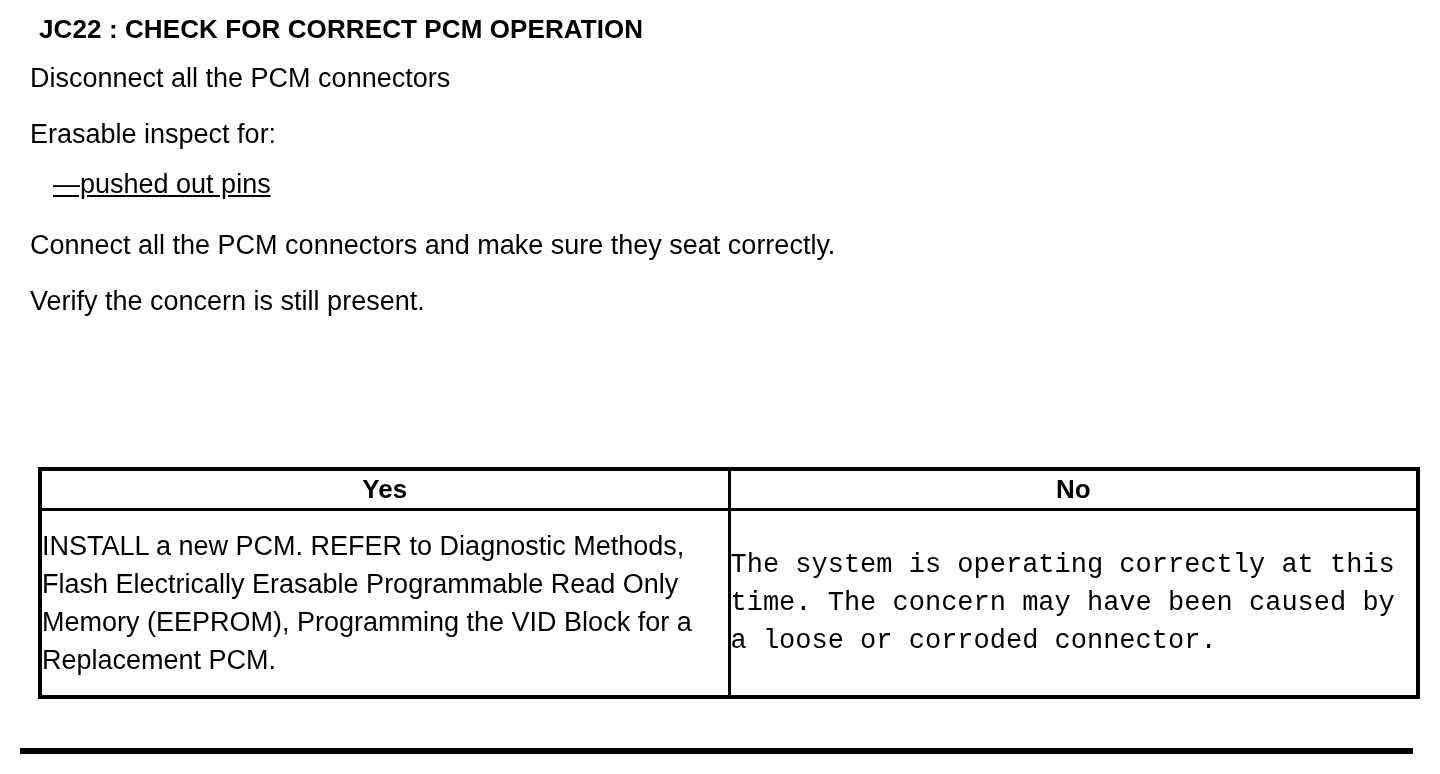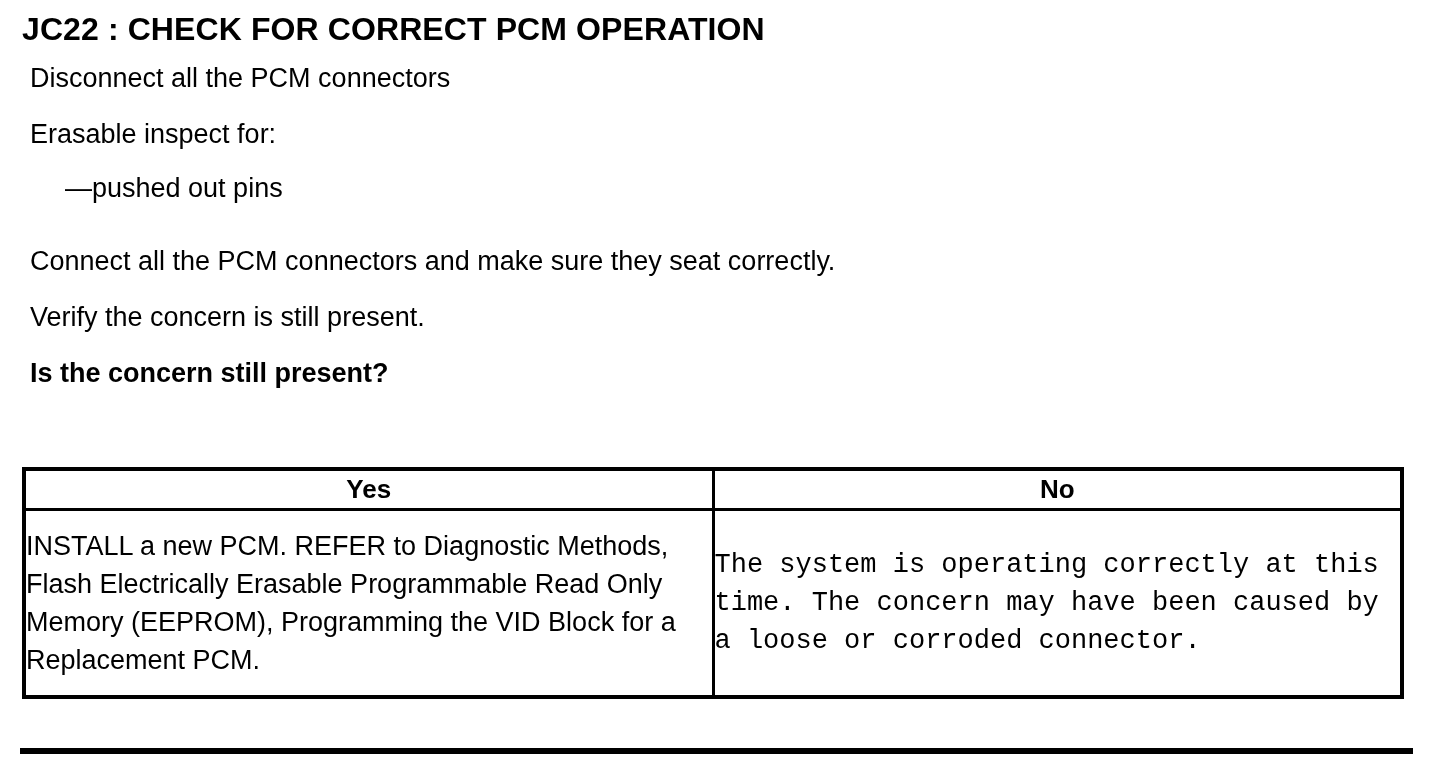--- a/index.html
+++ b/index.html
@@ -34,11 +34,11 @@
   }
 
   .step-title {
-    font-size: 32px;
+    font-size: 26px;
     font-weight: bold;
     letter-spacing: 0.1px;
     line-height: 34px;
-    margin: 0 0 6px 0;
+    margin: 0 0 6px 17px;
     white-space: nowrap;
   }
 

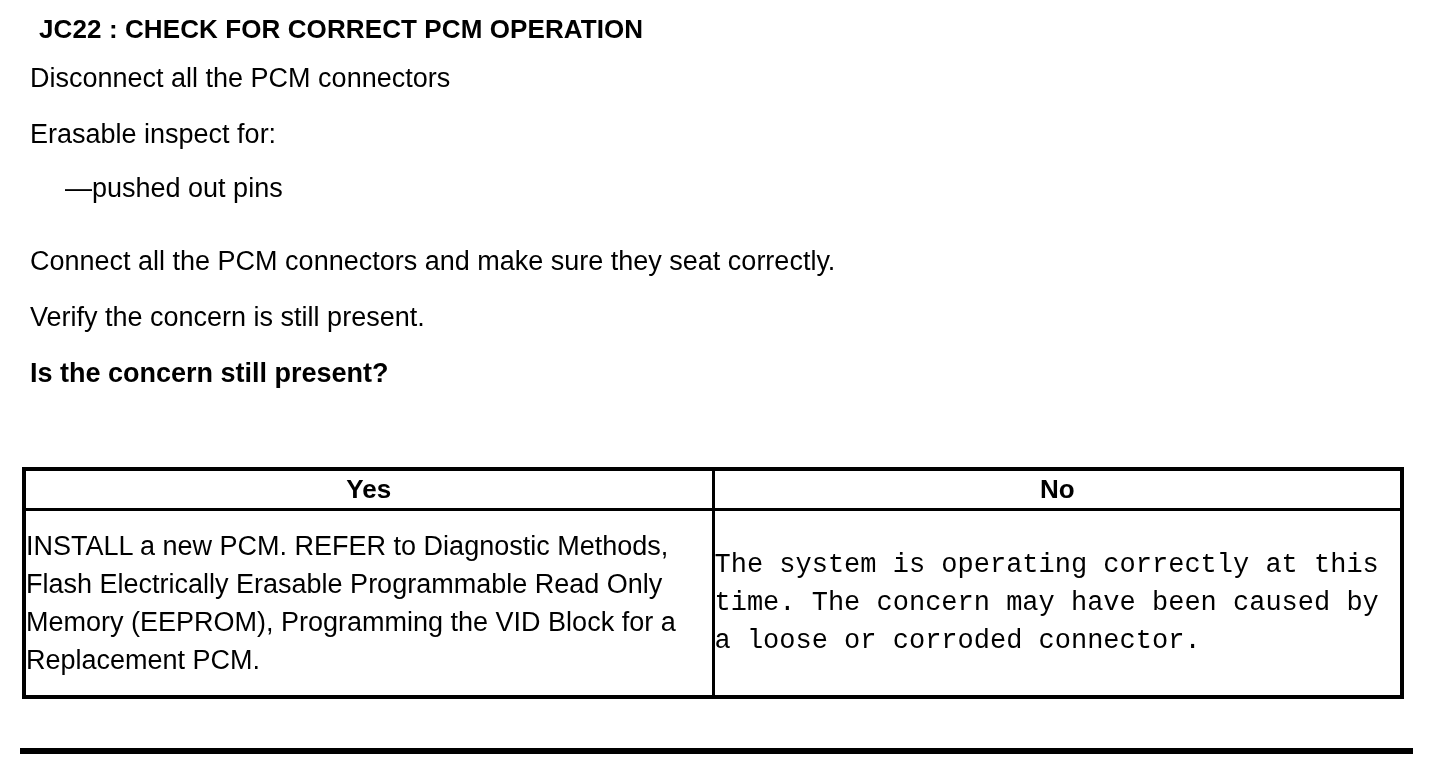--- a/index.html
+++ b/index.html
@@ -63,9 +63,10 @@
   .sub-item {
     font-size: 27px;
     line-height: 37px;
-    margin: 12px;
+    margin: 0;
     padding-left: 31px;
     white-space: nowrap;
+    text-decoration: underline;
   }
 
   .spacer-after-visually {

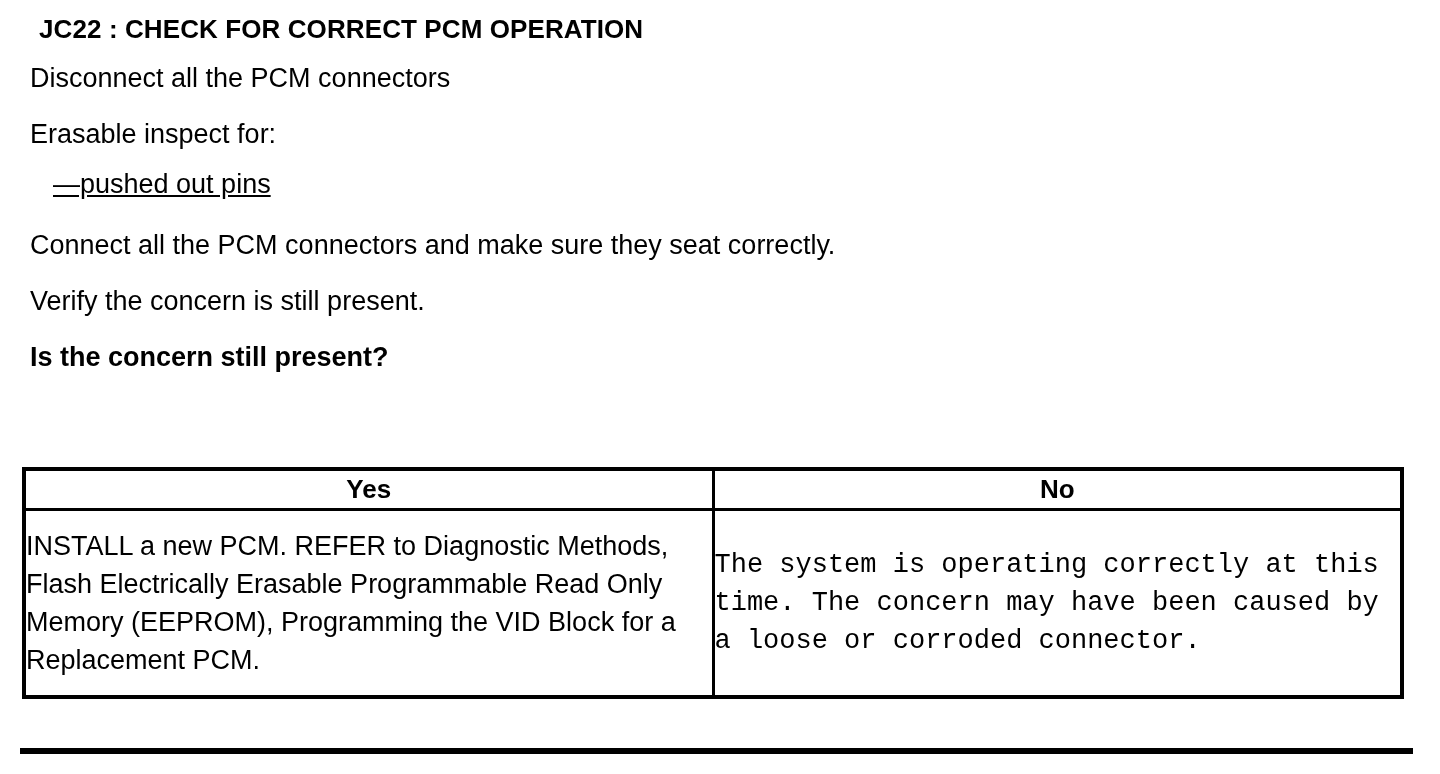--- a/index.html
+++ b/index.html
@@ -158,7 +158,6 @@
 
     <div class="proc-line">Verify the concern is still present.</div>
 
-    <div class="proc-line bold">Is the concern still present?</div>
 
   </div>
 

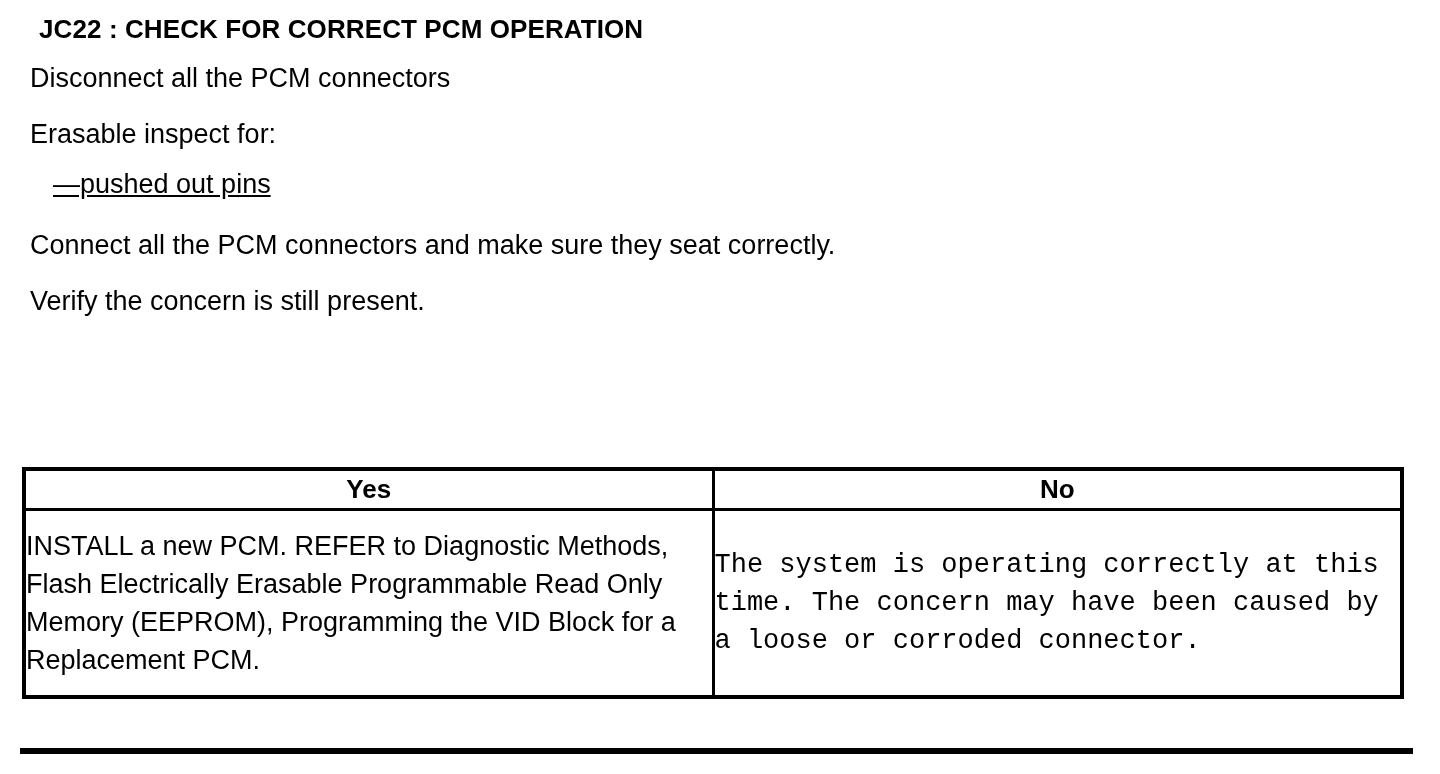--- a/index.html
+++ b/index.html
@@ -76,7 +76,7 @@
   
   .decision-table {
     position: absolute;
-    left: 22px;
+    left: 38px;
     top: 467px;
     width: 1378px;
     border-collapse: collapse;

